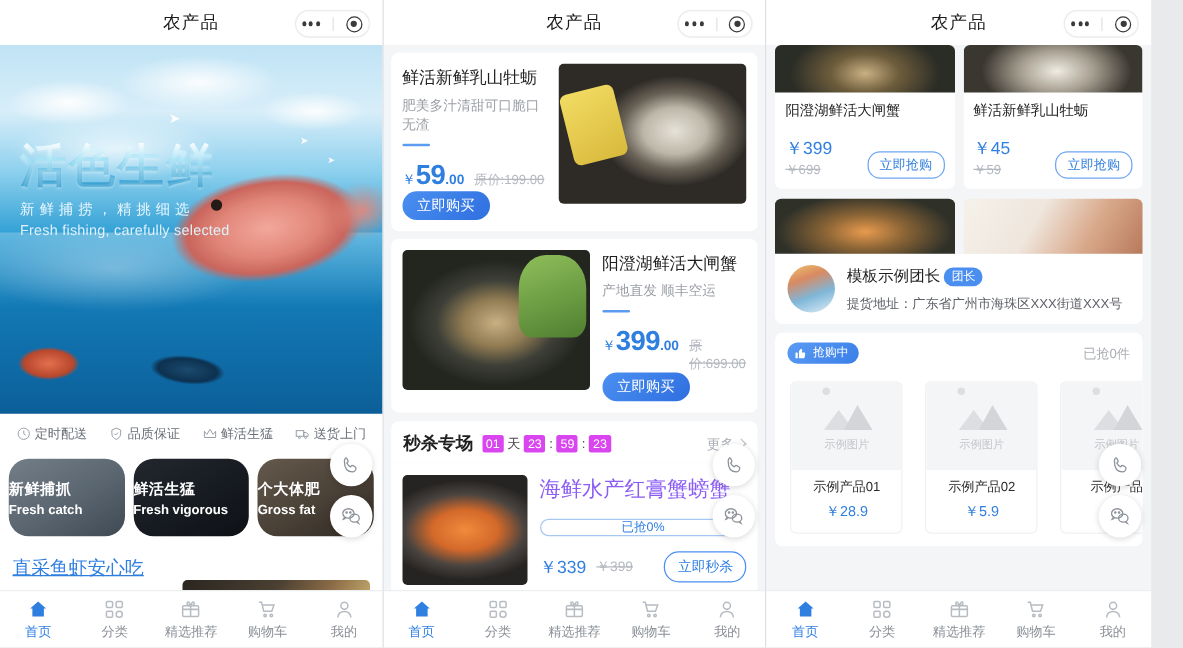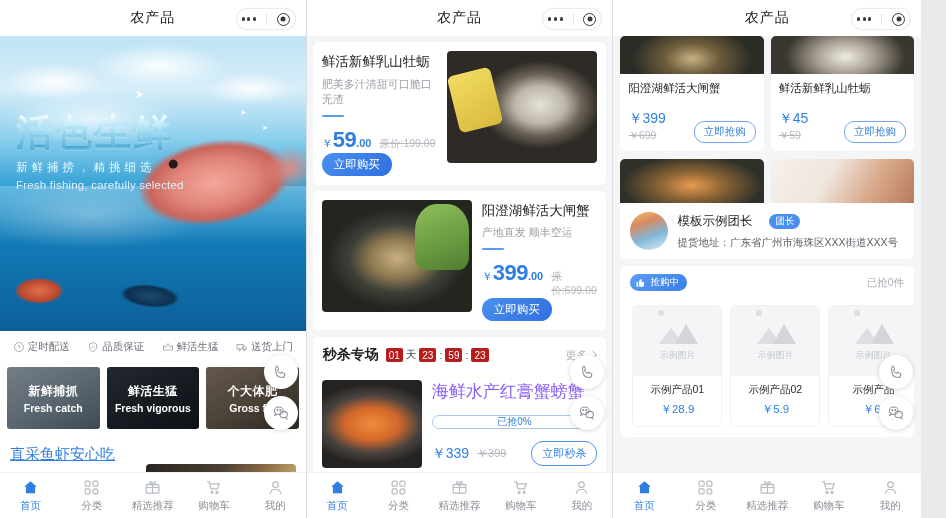--- a/index.html
+++ b/index.html
@@ -193,7 +193,7 @@
     display:flex; gap:9px; align-items:center; }
   .avatar { width: 38px; height:38px; border-radius:50%; flex:0 0 auto;
     background: linear-gradient(160deg,#f0c36a 0%, #d98a62 30%, #7fb6d8 62%, #dfeef6 100%); }
-  .l-top { display:flex; align-items:center; gap: 17px; }
+  .l-top { display:flex; align-items:center; gap: 3px; }
   .l-name { font-size: 12.5px; color:#1f1f1f; }
   .l-badge { background:#4a8ff0; color:#fff; font-size:9.5px; border-radius:8px; padding:1px 6px; }
   .l-addr { font-size: 10.5px; color:#5d6067; margin-top: 6px; }

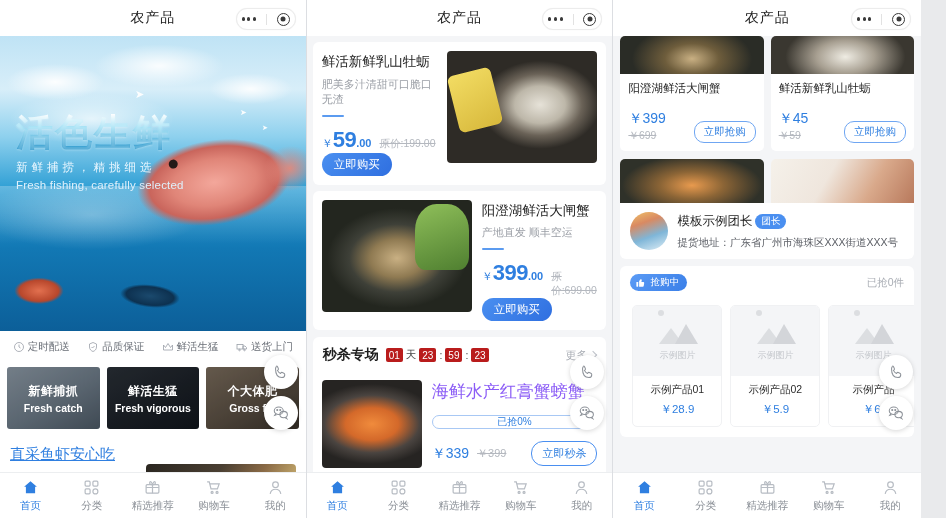--- a/index.html
+++ b/index.html
@@ -149,7 +149,7 @@
     padding: 9px 10px 7px; display:flex; align-items:center; gap:7px; }
   .sk-t { font-size: 14px; font-weight: 700; color: #1f1f1f; }
   .cd { display:flex; align-items:center; gap:3px; }
-  .cd-b { background:#b91c1c; color:#fff; font-size:10px; border-radius:2px; padding:1.5px 3px; min-width:15px; text-align:center; }
+  .cd-b { background:#d946ef; color:#fff; font-size:10px; border-radius:2px; padding:1.5px 3px; min-width:15px; text-align:center; }
   .cd-s { font-size:10.5px; color:#4a4a4a; }
   .sk-more { margin-left:auto; font-size:11px; color:#a9adb4; display:flex; align-items:center; gap:3px; }
   .chev { width:6px;height:6px;border-right:1.3px solid #bdc1c8;border-bottom:1.3px solid #bdc1c8;transform:rotate(-45deg); display:block; }

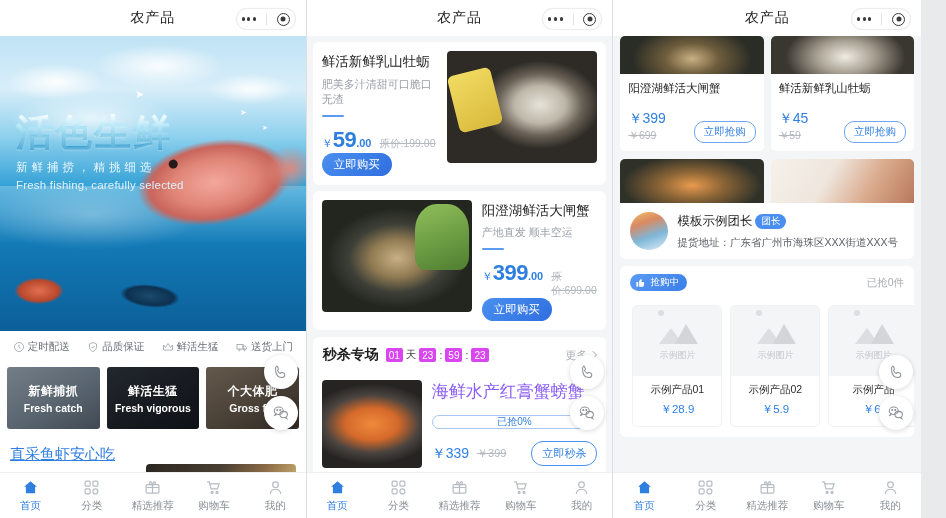--- a/index.html
+++ b/index.html
@@ -205,7 +205,7 @@
     font-size: 9.5px; border-radius: 9px; padding: 2px 8px 2px 5px; }
   .grab-cnt { margin-left:auto; font-size: 10.5px; color:#a9adb4; }
 
-  .ph-row { display:flex; gap: 8px; padding: 0 7px 0 12px; background: transparent; }
+  .ph-row { display:flex; gap: 18px; padding: 0 7px 0 12px; background: transparent; }
   .ph-card { flex: 0 0 90px; background:#fff; border-radius: 5px; overflow:hidden;
     border:1px solid #f0f1f3; }
   .ph-img { height: 70px; background:#f4f5f7; display:flex; flex-direction:column;

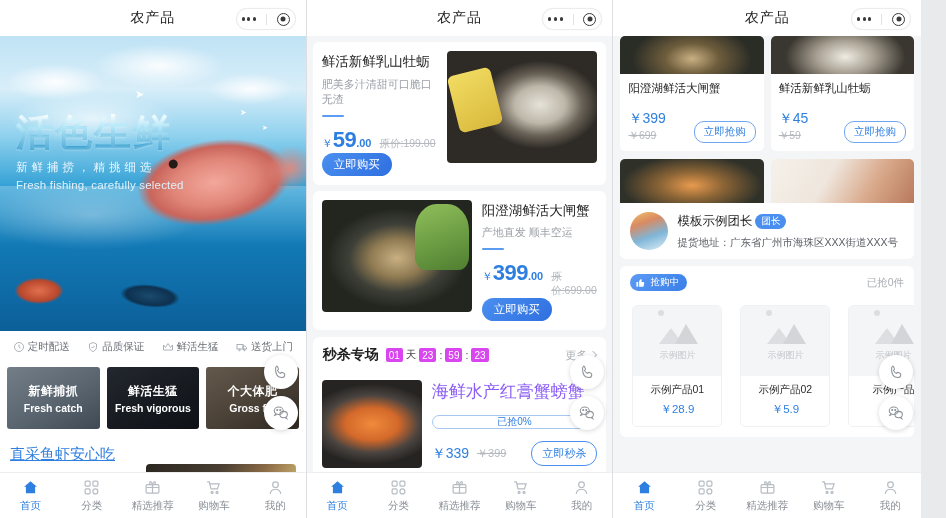--- a/index.html
+++ b/index.html
@@ -101,8 +101,8 @@
 
   
   .tiles { display:flex; gap:7px; padding: 5px 7px 10px; background:#fff; }
-  .tile { flex:1; height: 62px; border-radius: 3px; position: relative; overflow:hidden;
-    display:flex; flex-direction:column; align-items:center; justify-content:center; }
+  .tile { flex:1; height: 62px; border-radius: 16px; position: relative; overflow:hidden;
+    display:flex; flex-direction:column; justify-content:center; }
   .tile.t1 { background: linear-gradient(150deg,#8d9aa6,#6d7b88 55%,#4d5a66); }
   .tile.t2 { background: linear-gradient(150deg,#2b3138,#1b2027 60%,#11161c); }
   .tile.t3 { background: linear-gradient(150deg,#7b6d5d,#5a4f43 55%,#3a332b); }

